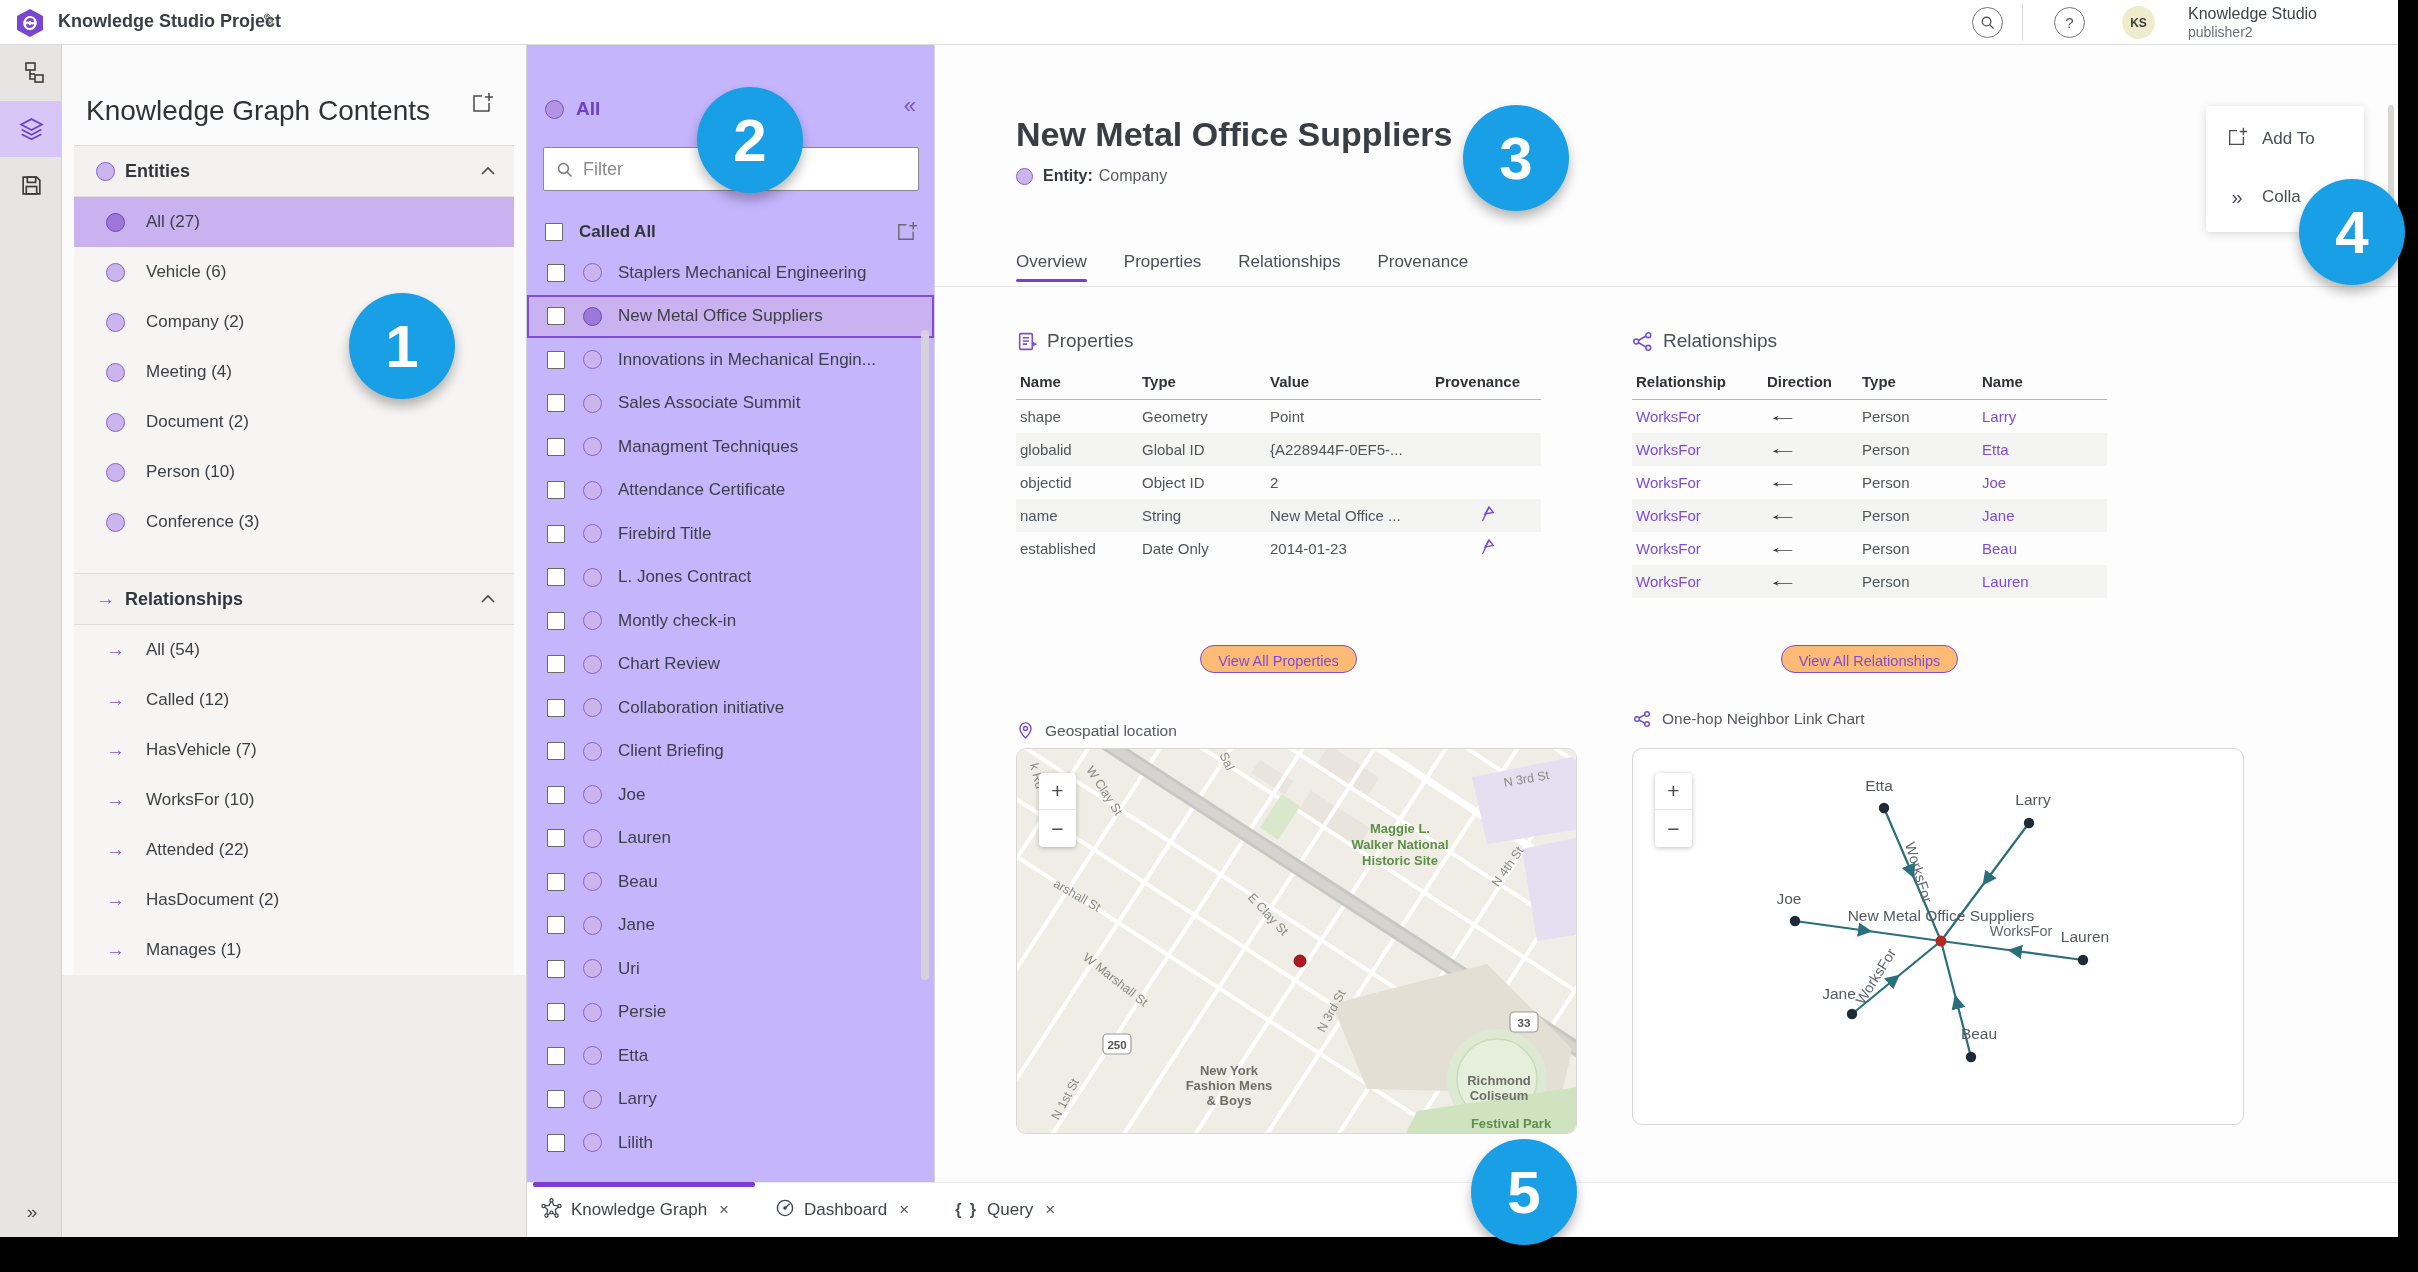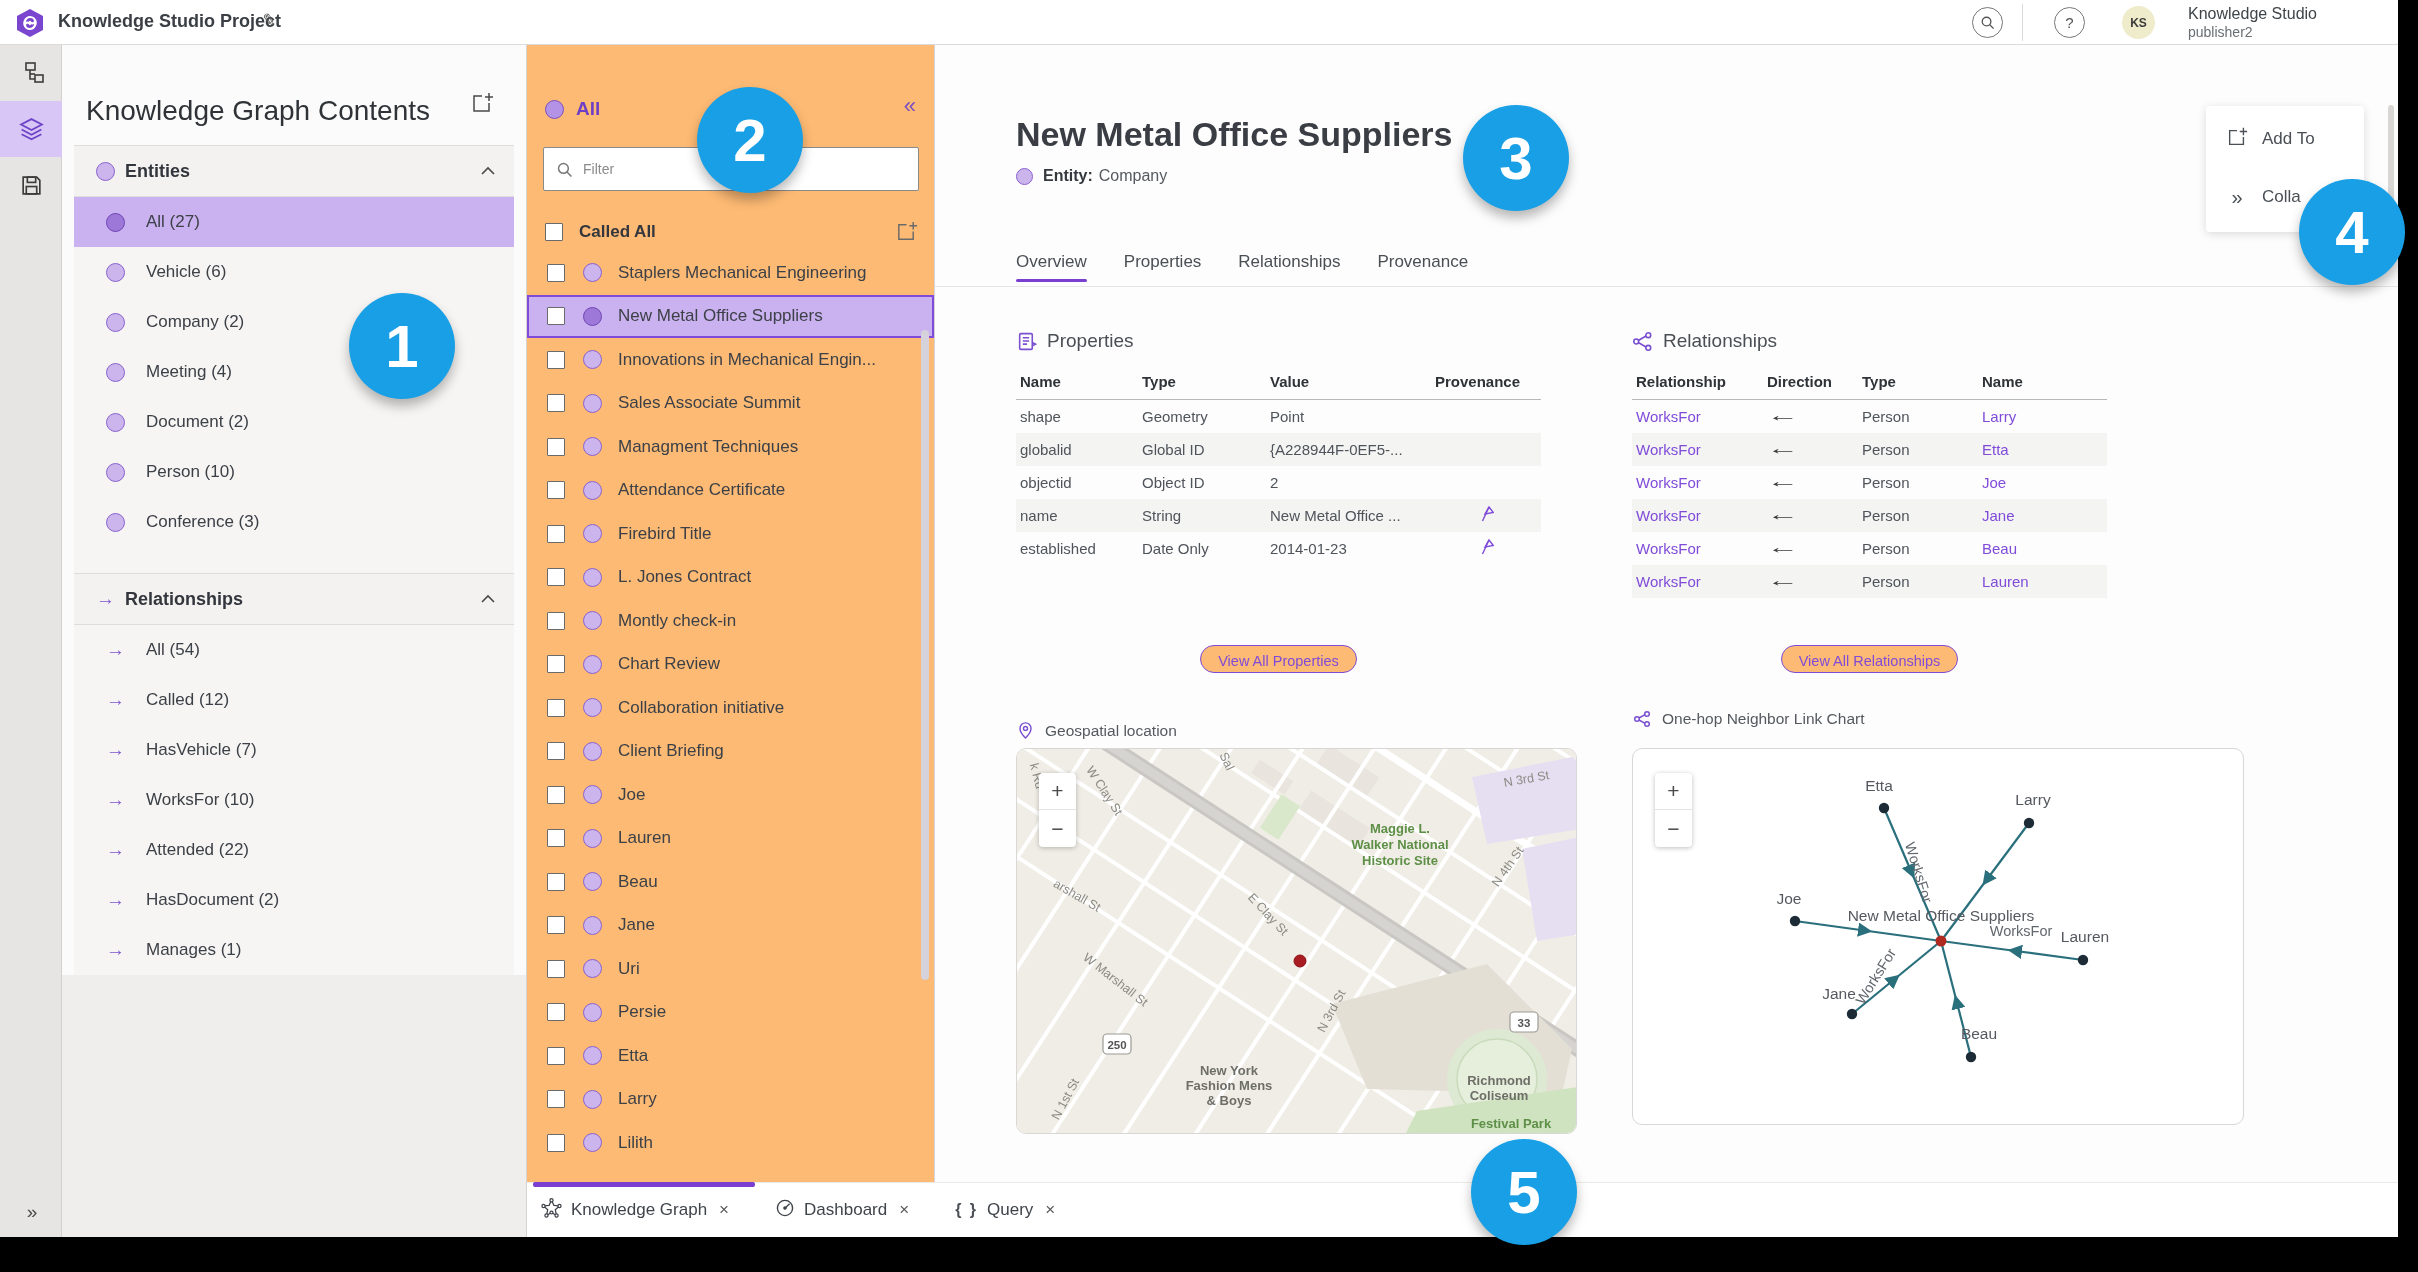--- a/index.html
+++ b/index.html
@@ -57,7 +57,7 @@
   .kg-fill { flex:1; background:#efeeec; margin-top:0; }
 
   
-  .mid-panel { width:408px; flex:none; background:#fdba74; border-right:1px solid #d6d4d9; position:relative; overflow:hidden; }
+  .mid-panel { width:408px; flex:none; background:#c4b5fd; border-right:1px solid #d6d4d9; position:relative; overflow:hidden; }
   .mid-header { position:absolute; left:0; top:42px; width:100%; height:44px; display:flex; align-items:center; }
   .mid-header .dot { margin-left:18px; background:#b493e6; border-color:#7a50c0; }
   .mid-header .mid-all { margin-left:12px; font-size:19px; font-weight:600; color:#6d3fc4; }

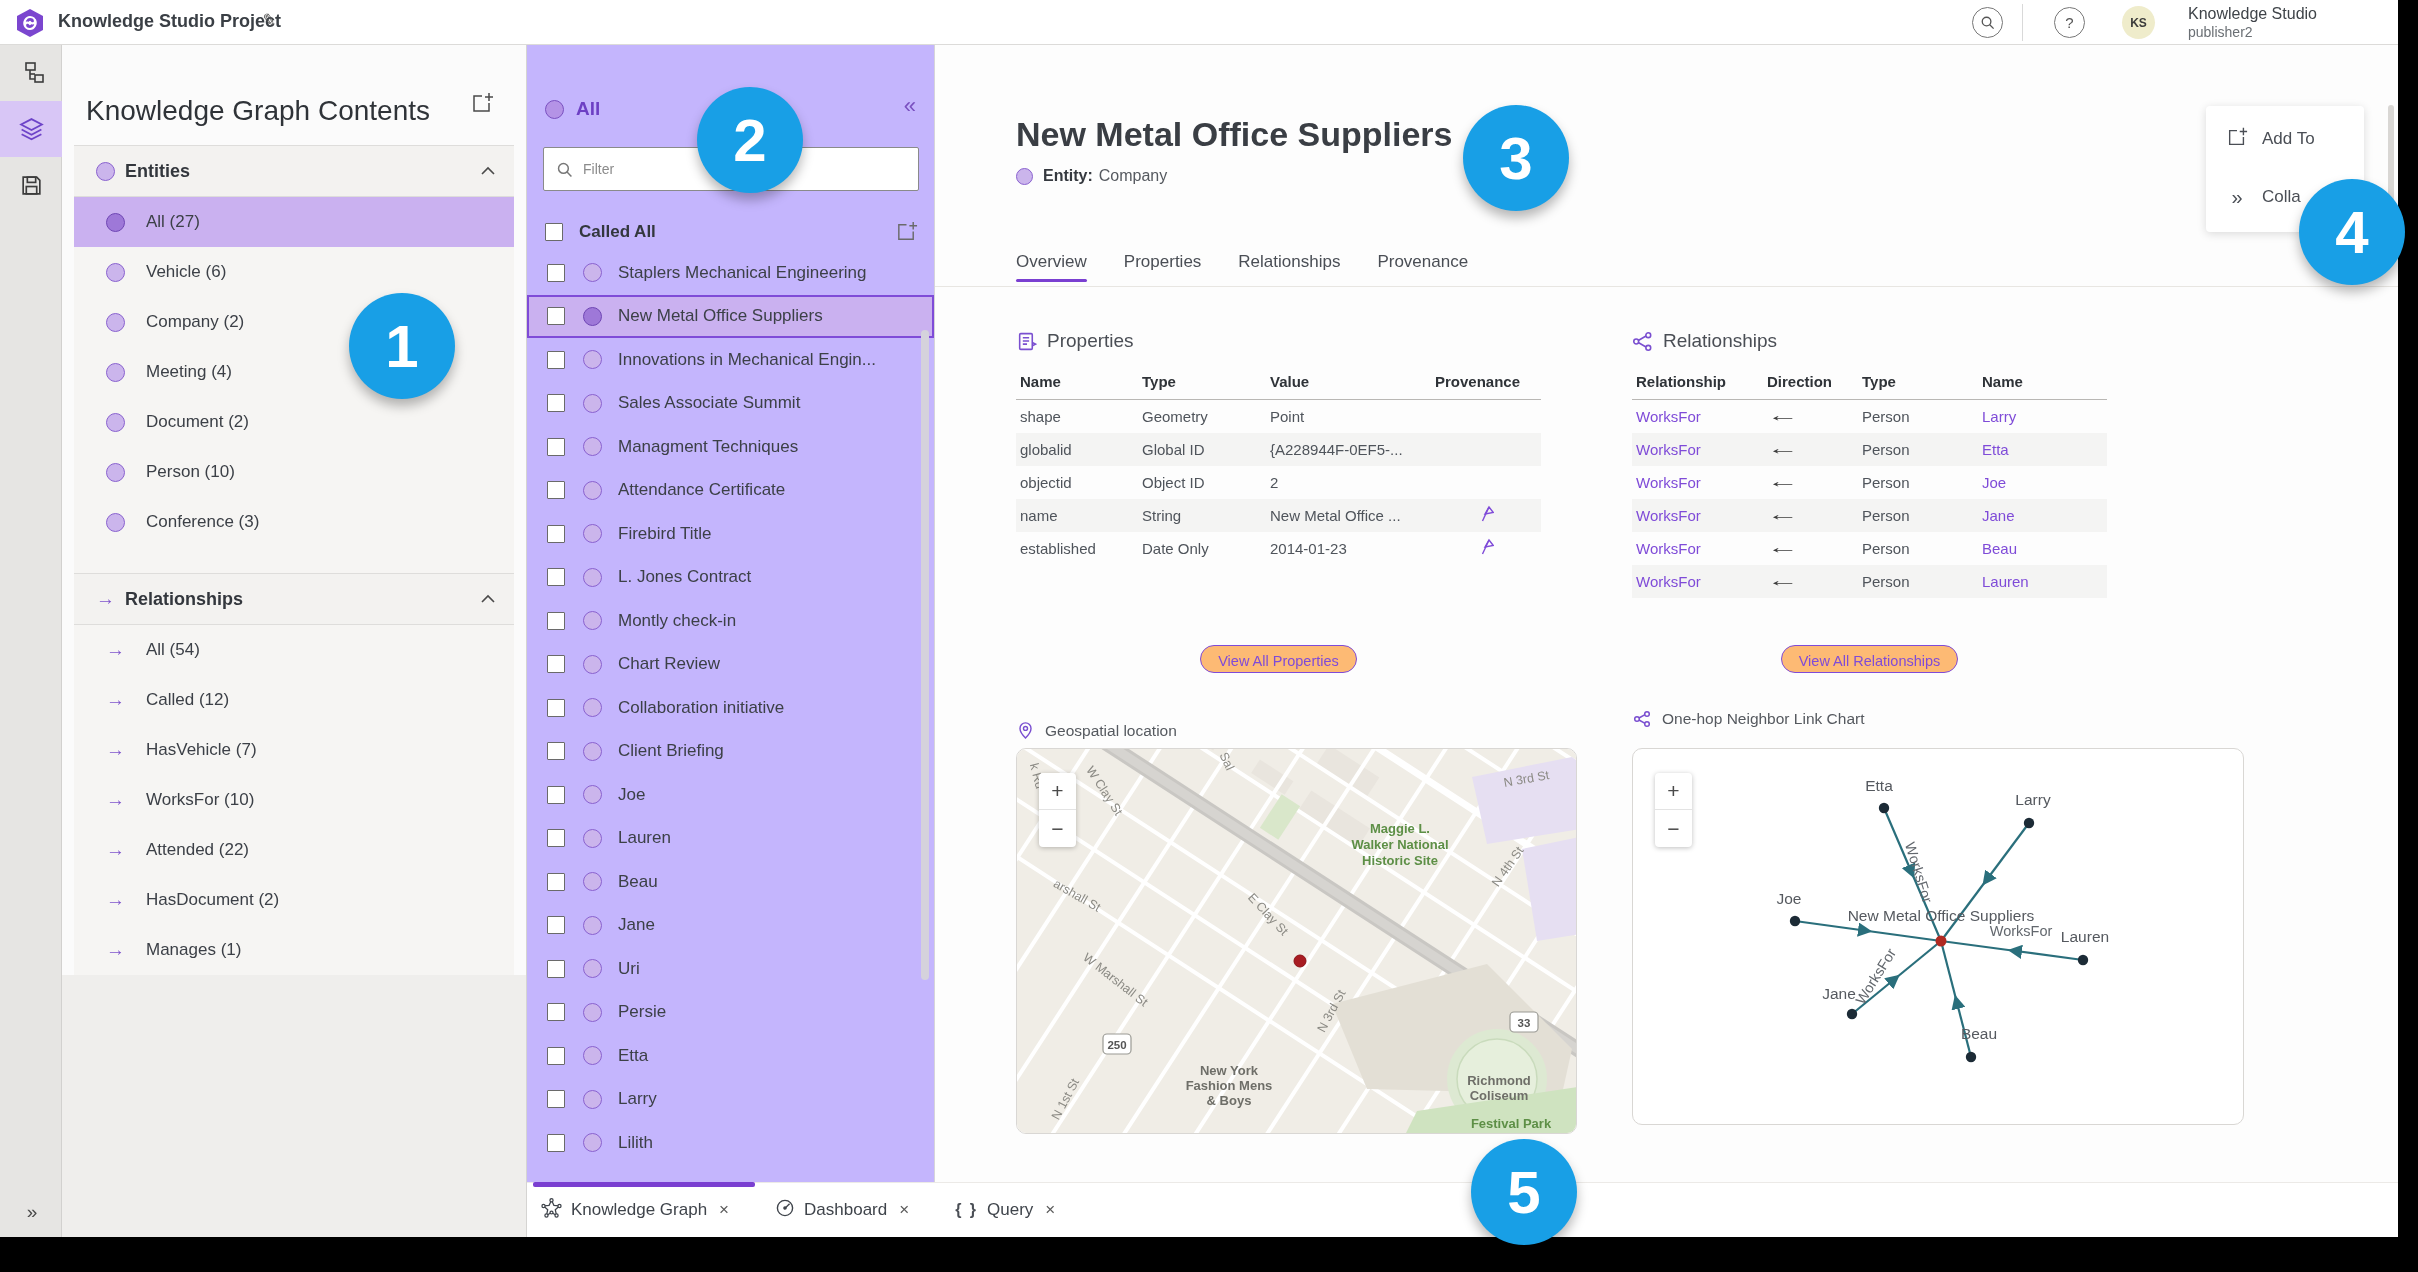--- a/index.html
+++ b/index.html
@@ -63,7 +63,7 @@
   .mid-header .mid-all { margin-left:12px; font-size:19px; font-weight:600; color:#6d3fc4; }
   .mid-collapse { position:absolute; right:18px; top:6px; font-size:22px; color:#7a50c0; }
   .filter-box { position:absolute; left:16px; top:102px; width:376px; height:44px; background:#fff; border:1px solid #8a8a8a; border-radius:2px; display:flex; align-items:center; }
-  .filter-box input { border:none; outline:none; flex:1; margin-left:10px; font-size:14px; font-family:inherit; color:#444; background:transparent; }
+  .filter-box input { border:none; outline:none; flex:1; margin-left:10px; font-size:18px; font-family:inherit; color:#444; background:transparent; }
   .filter-box input::placeholder { color:#8b8b8b; }
   .filter-box svg { margin-left:12px; flex:none; }
   .selectall-row { position:absolute; left:0; top:166px; width:100%; height:42px; display:flex; align-items:center; }

